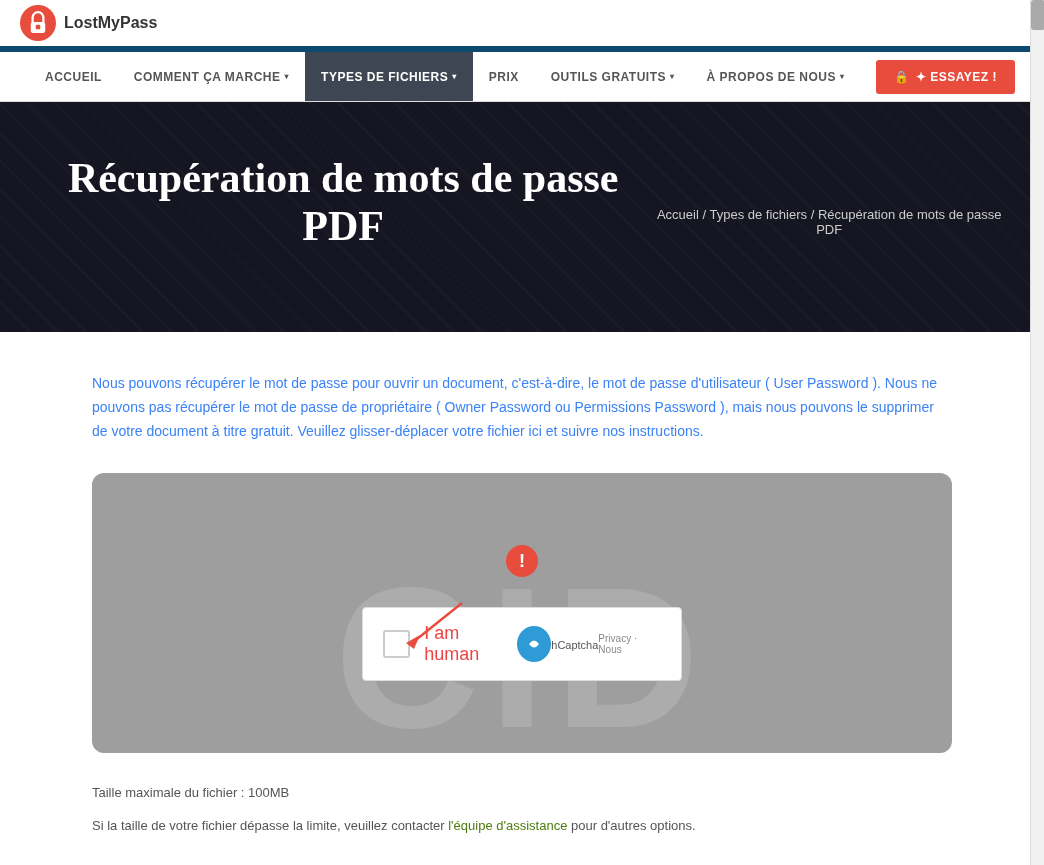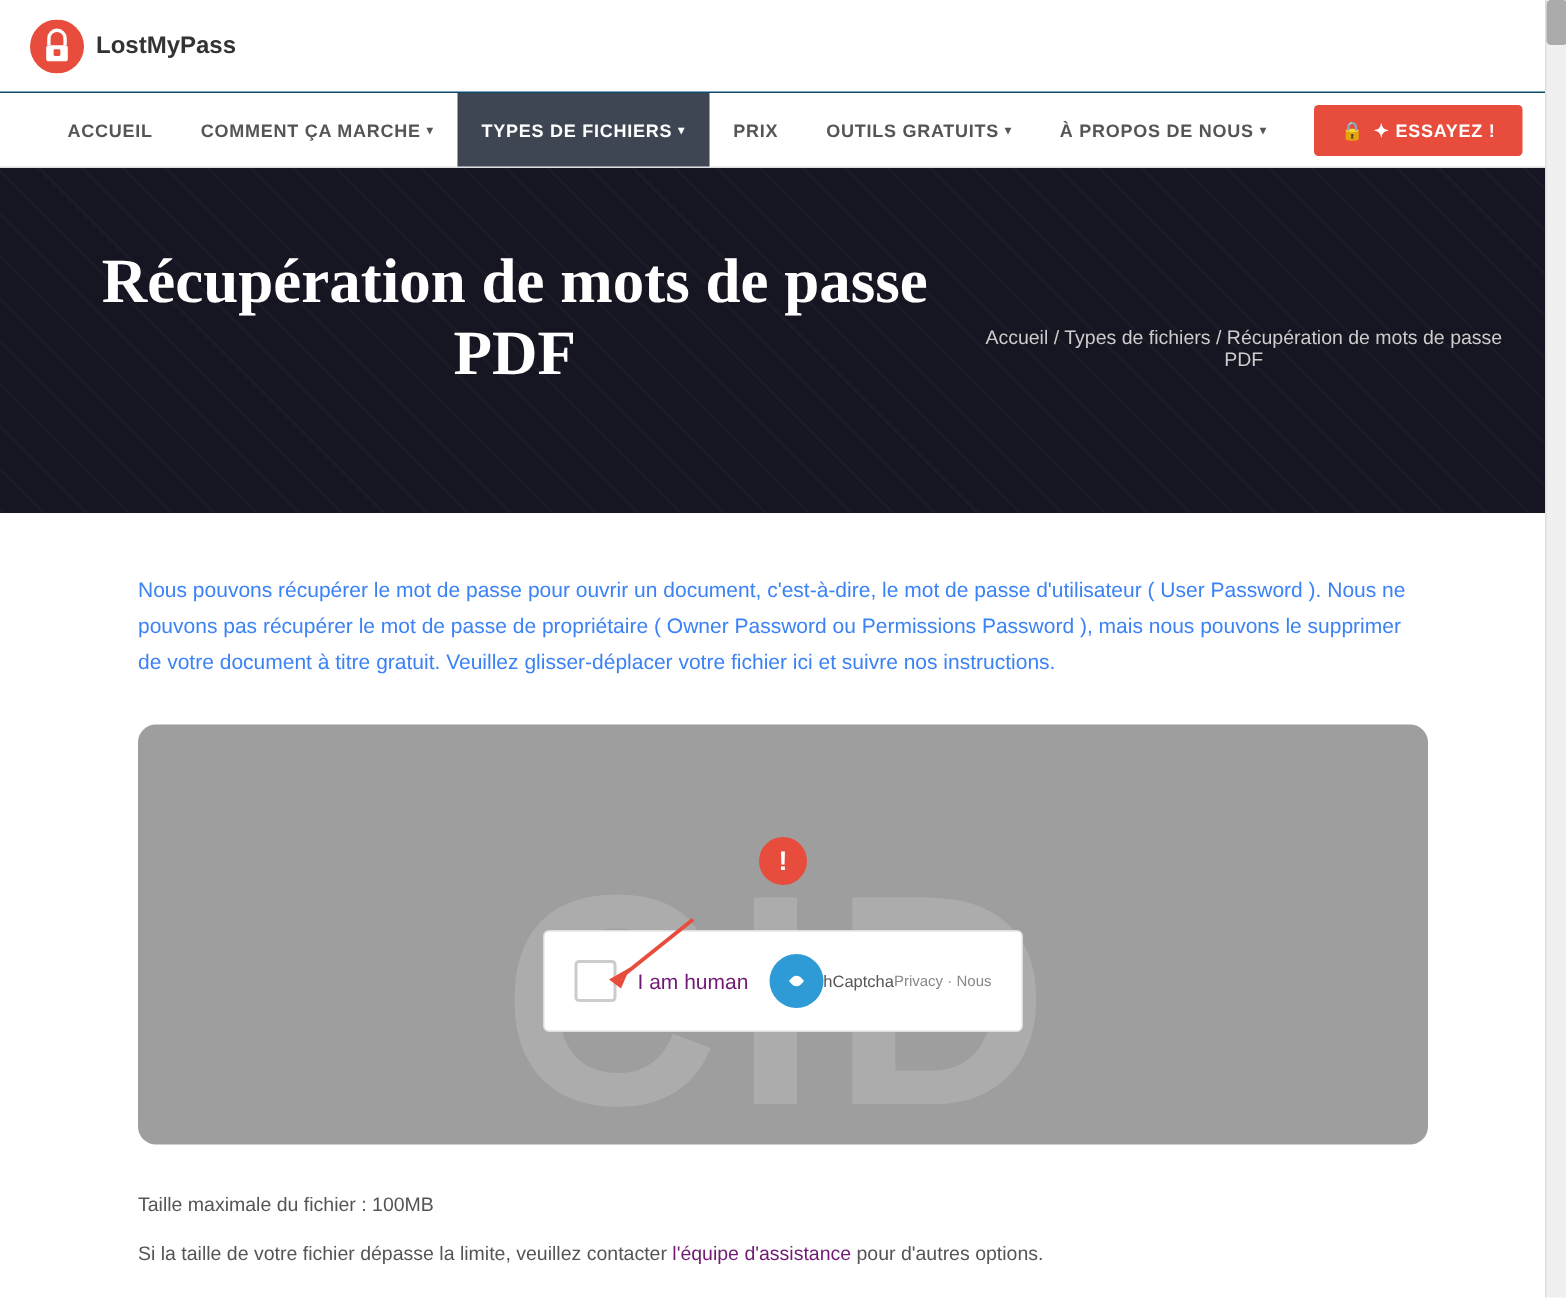--- a/index.html
+++ b/index.html
@@ -11,8 +11,8 @@
       align-items: center;
       padding: 10px 20px;
       background: #fff;
-      border-bottom: 1px solid #0c4a6e;
-      height: 62px;
+      border-bottom: 6px solid #0c4a6e;
+      height: 52px;
     }
     .logo-area {
       display: flex;

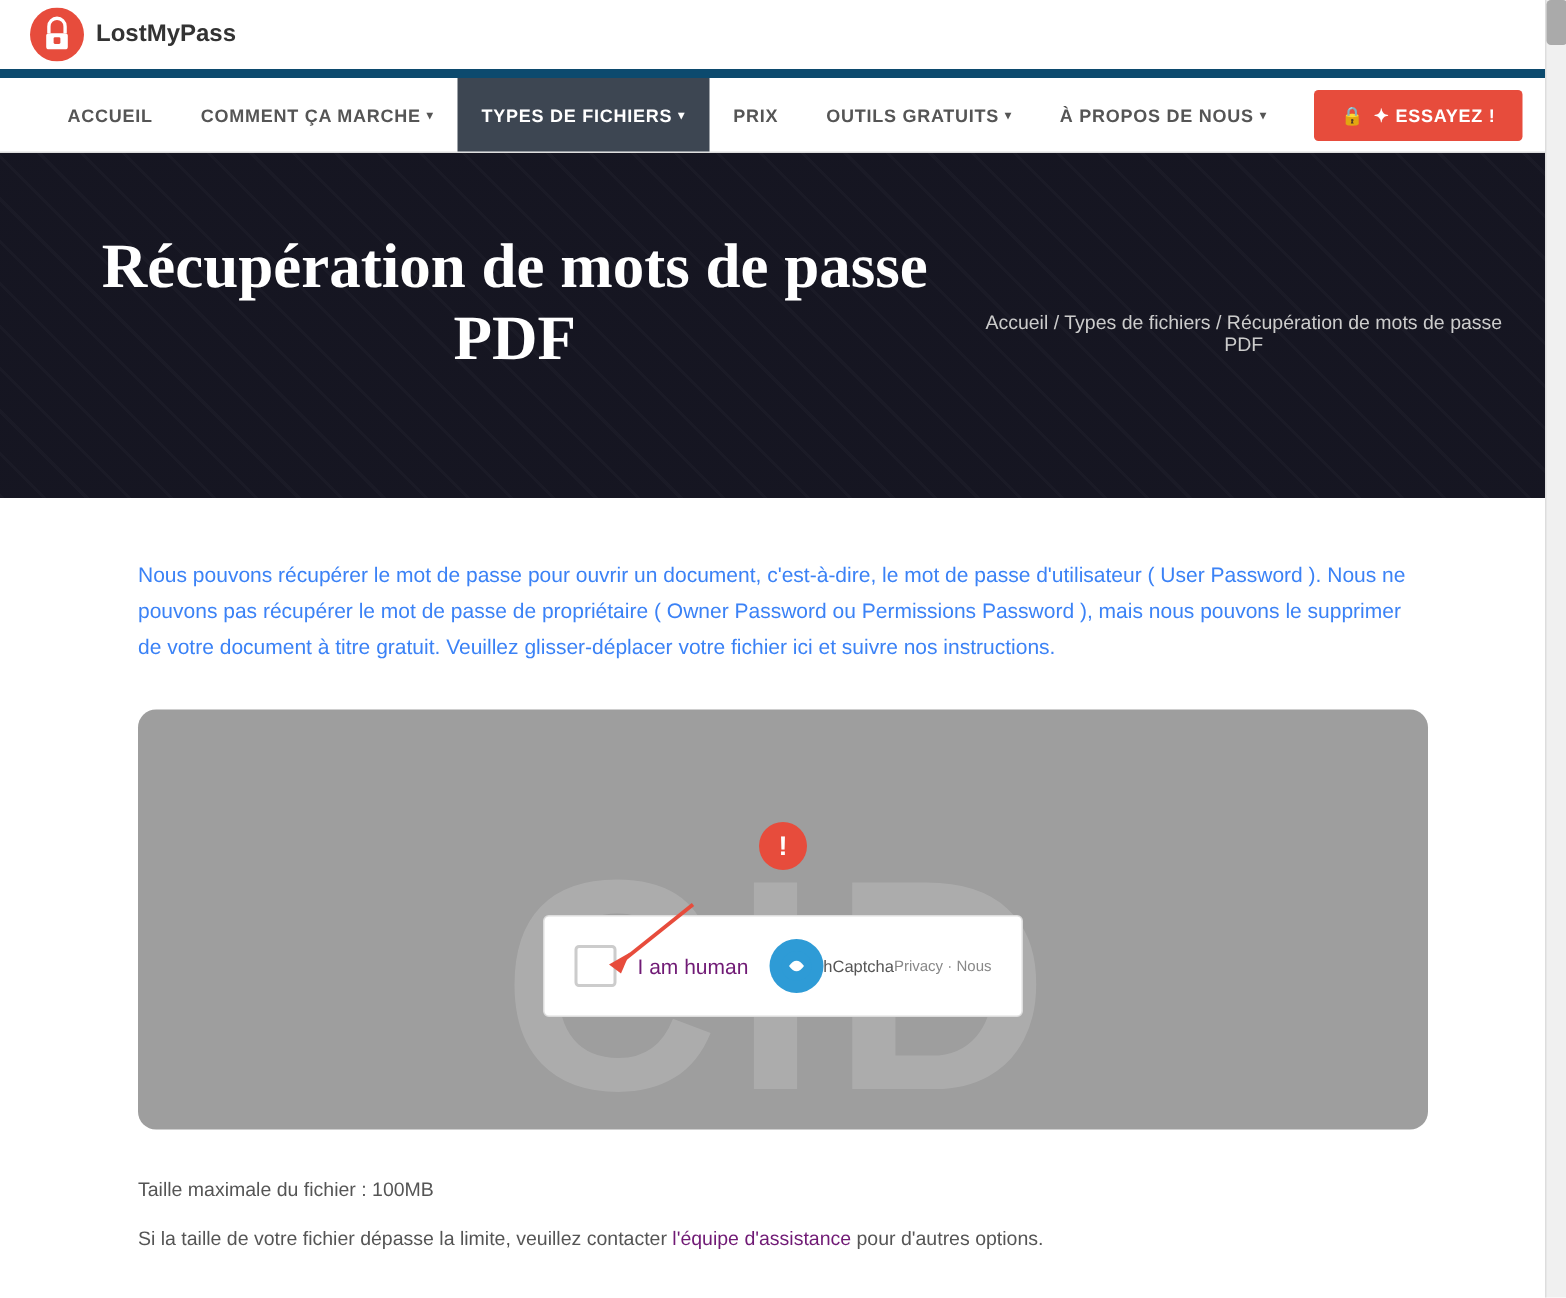--- a/index.html
+++ b/index.html
@@ -224,8 +224,8 @@
       background: #fff;
     }
     .captcha-label {
-      font-size: 14px;
-      color: #701a75;
+      font-size: 18px;
+      color: #ef4444;
     }
     .captcha-right {
       display: flex;

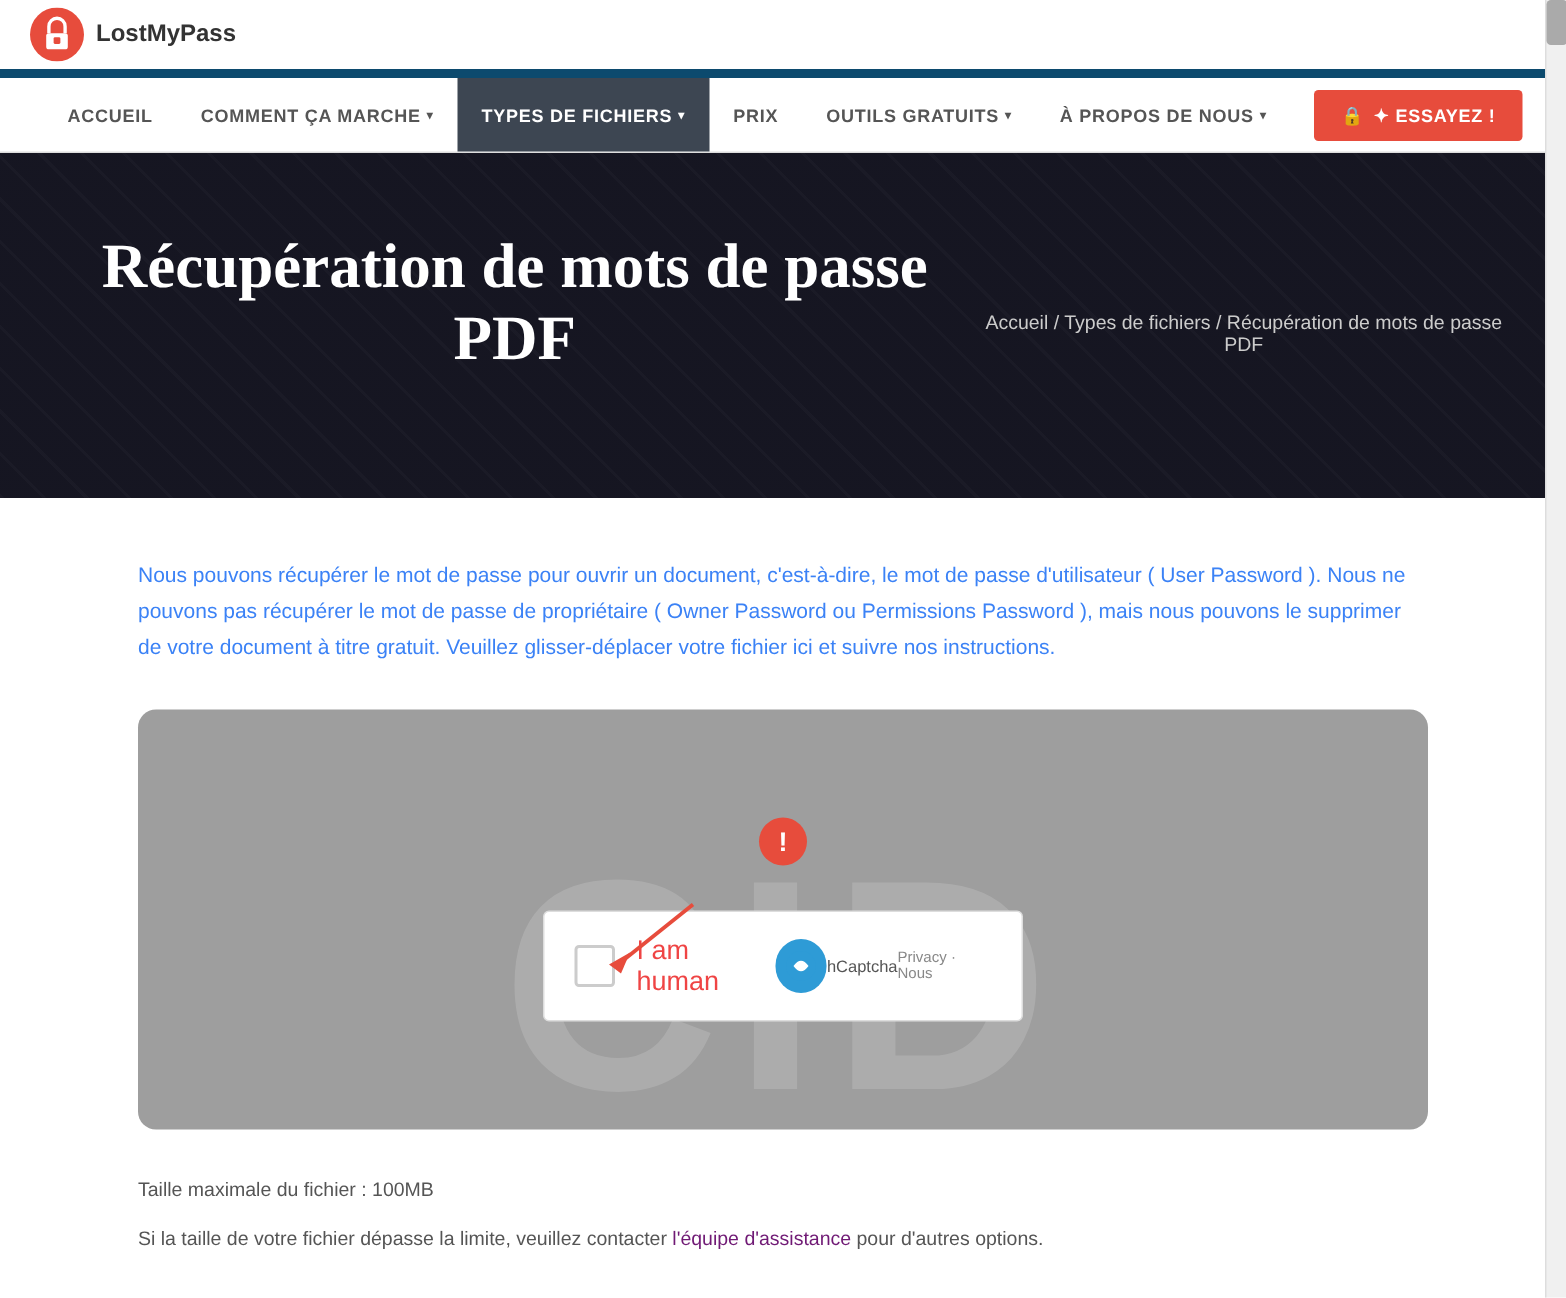--- a/index.html
+++ b/index.html
@@ -269,7 +269,7 @@
       line-height: 1.6;
     }
     .footer-info a {
-      color: #701a75;
+      color: #4d7c0f;
       text-decoration: none;
     }
 

